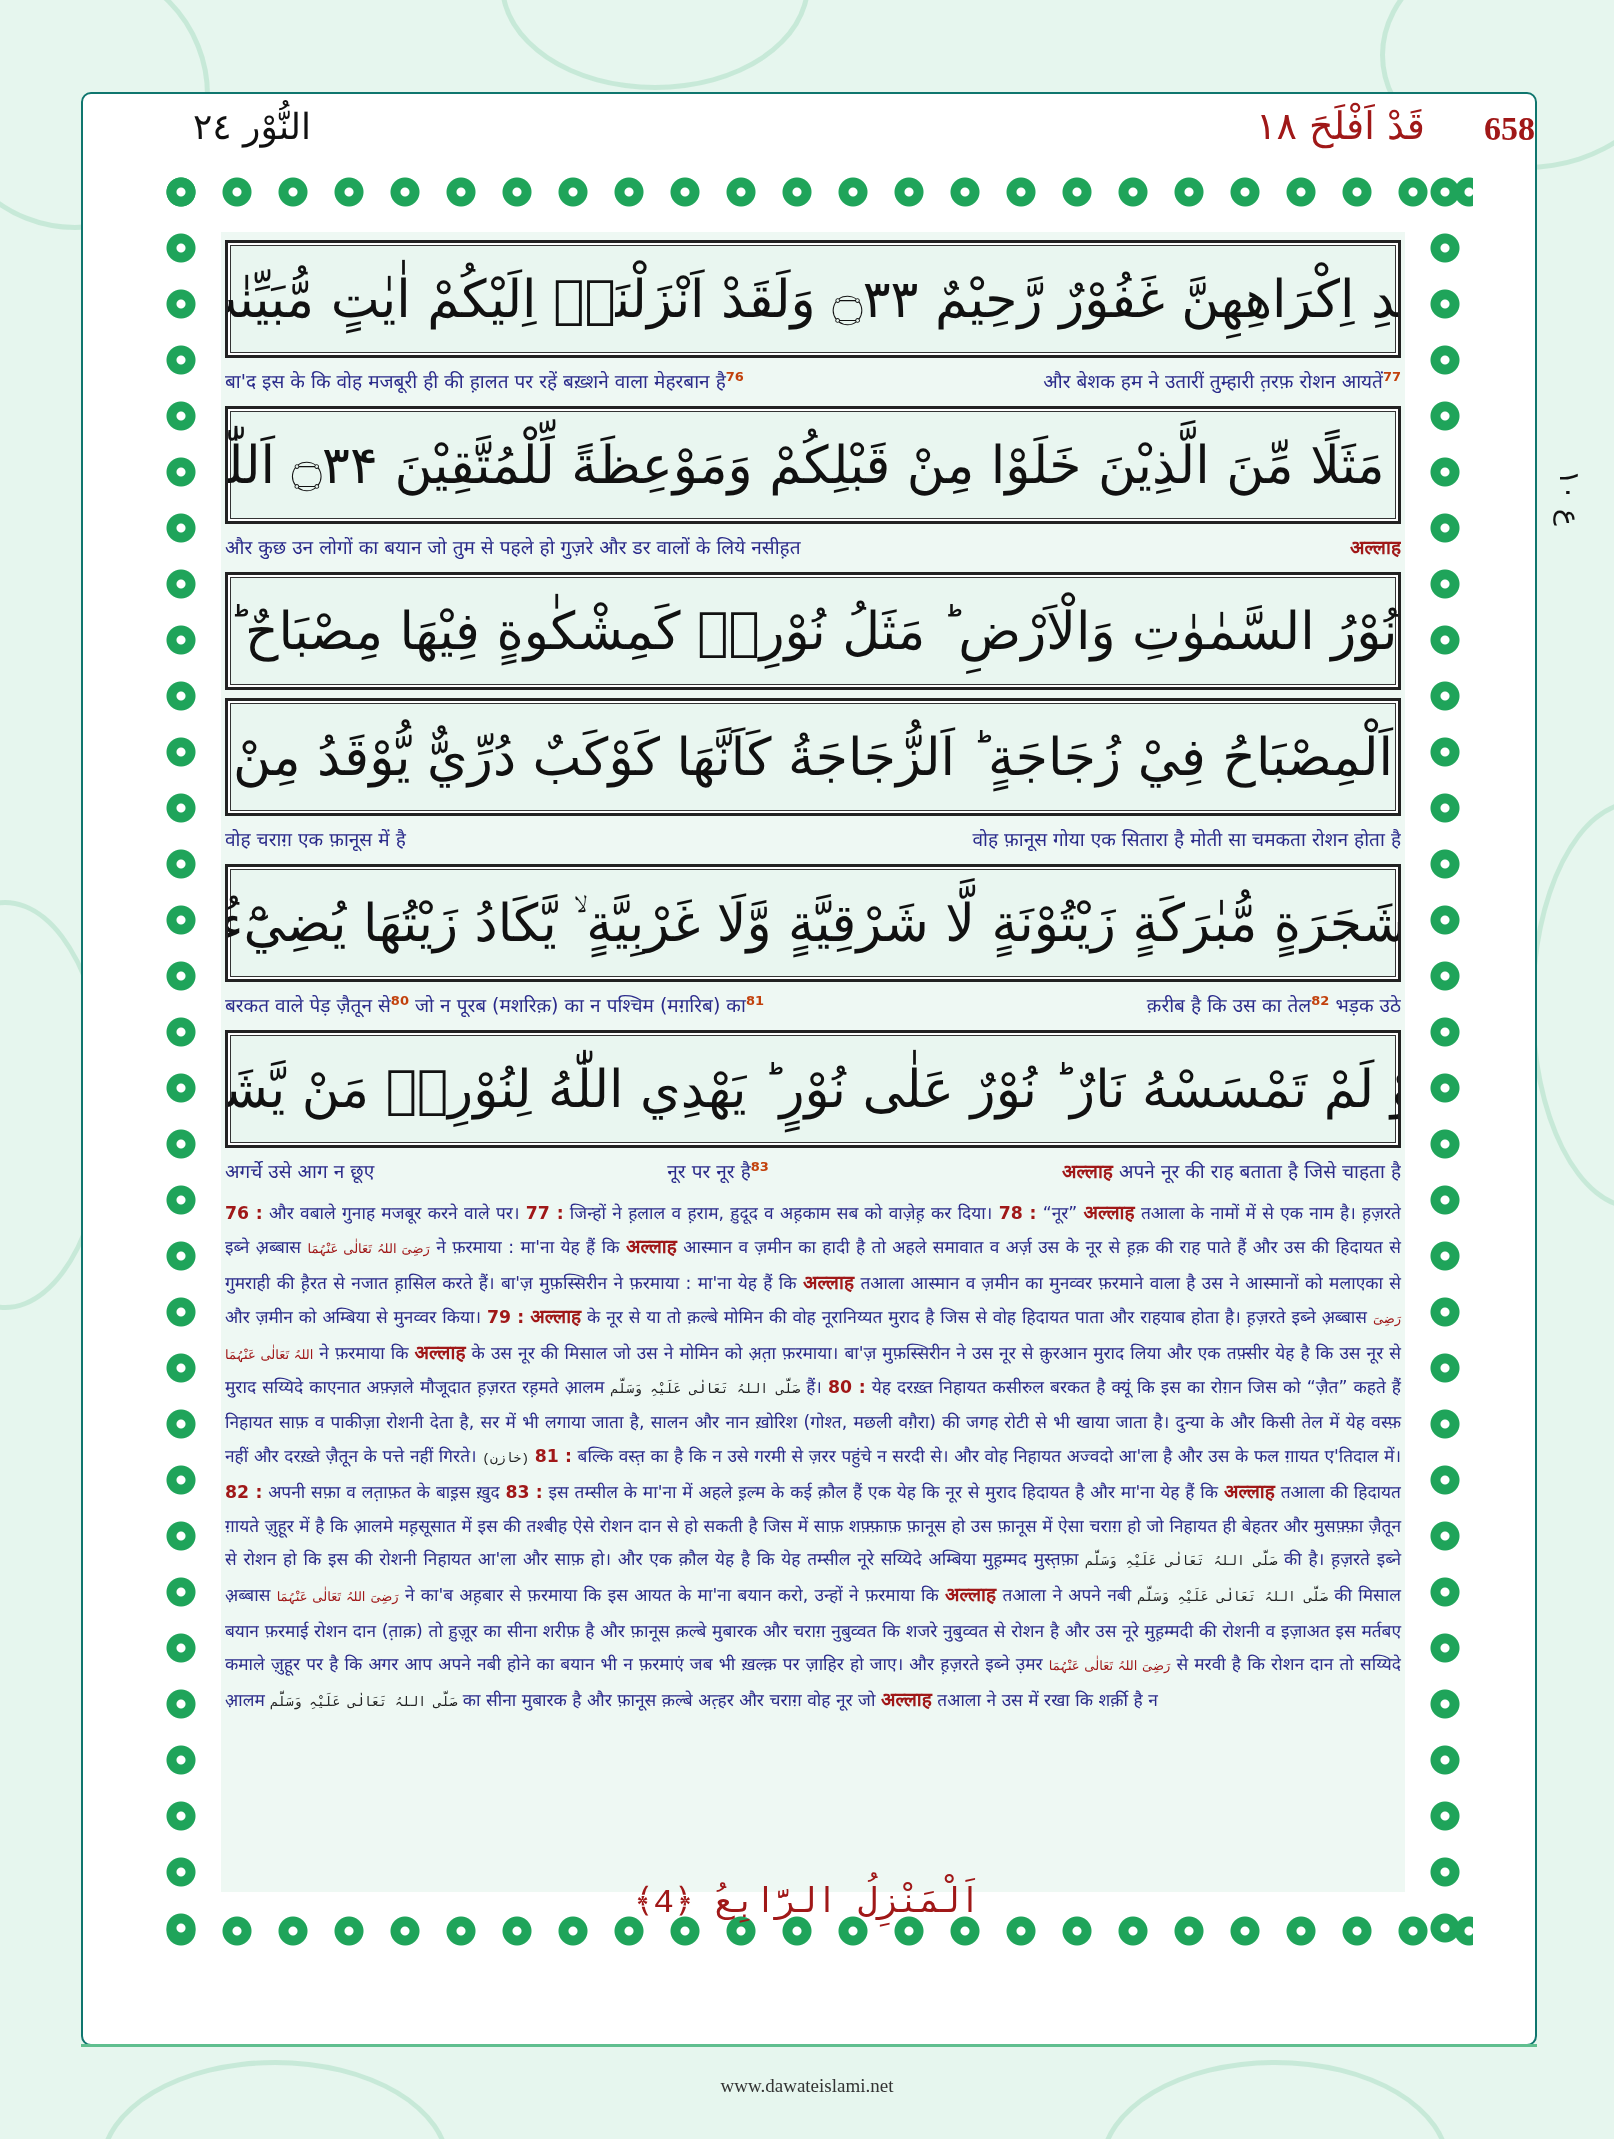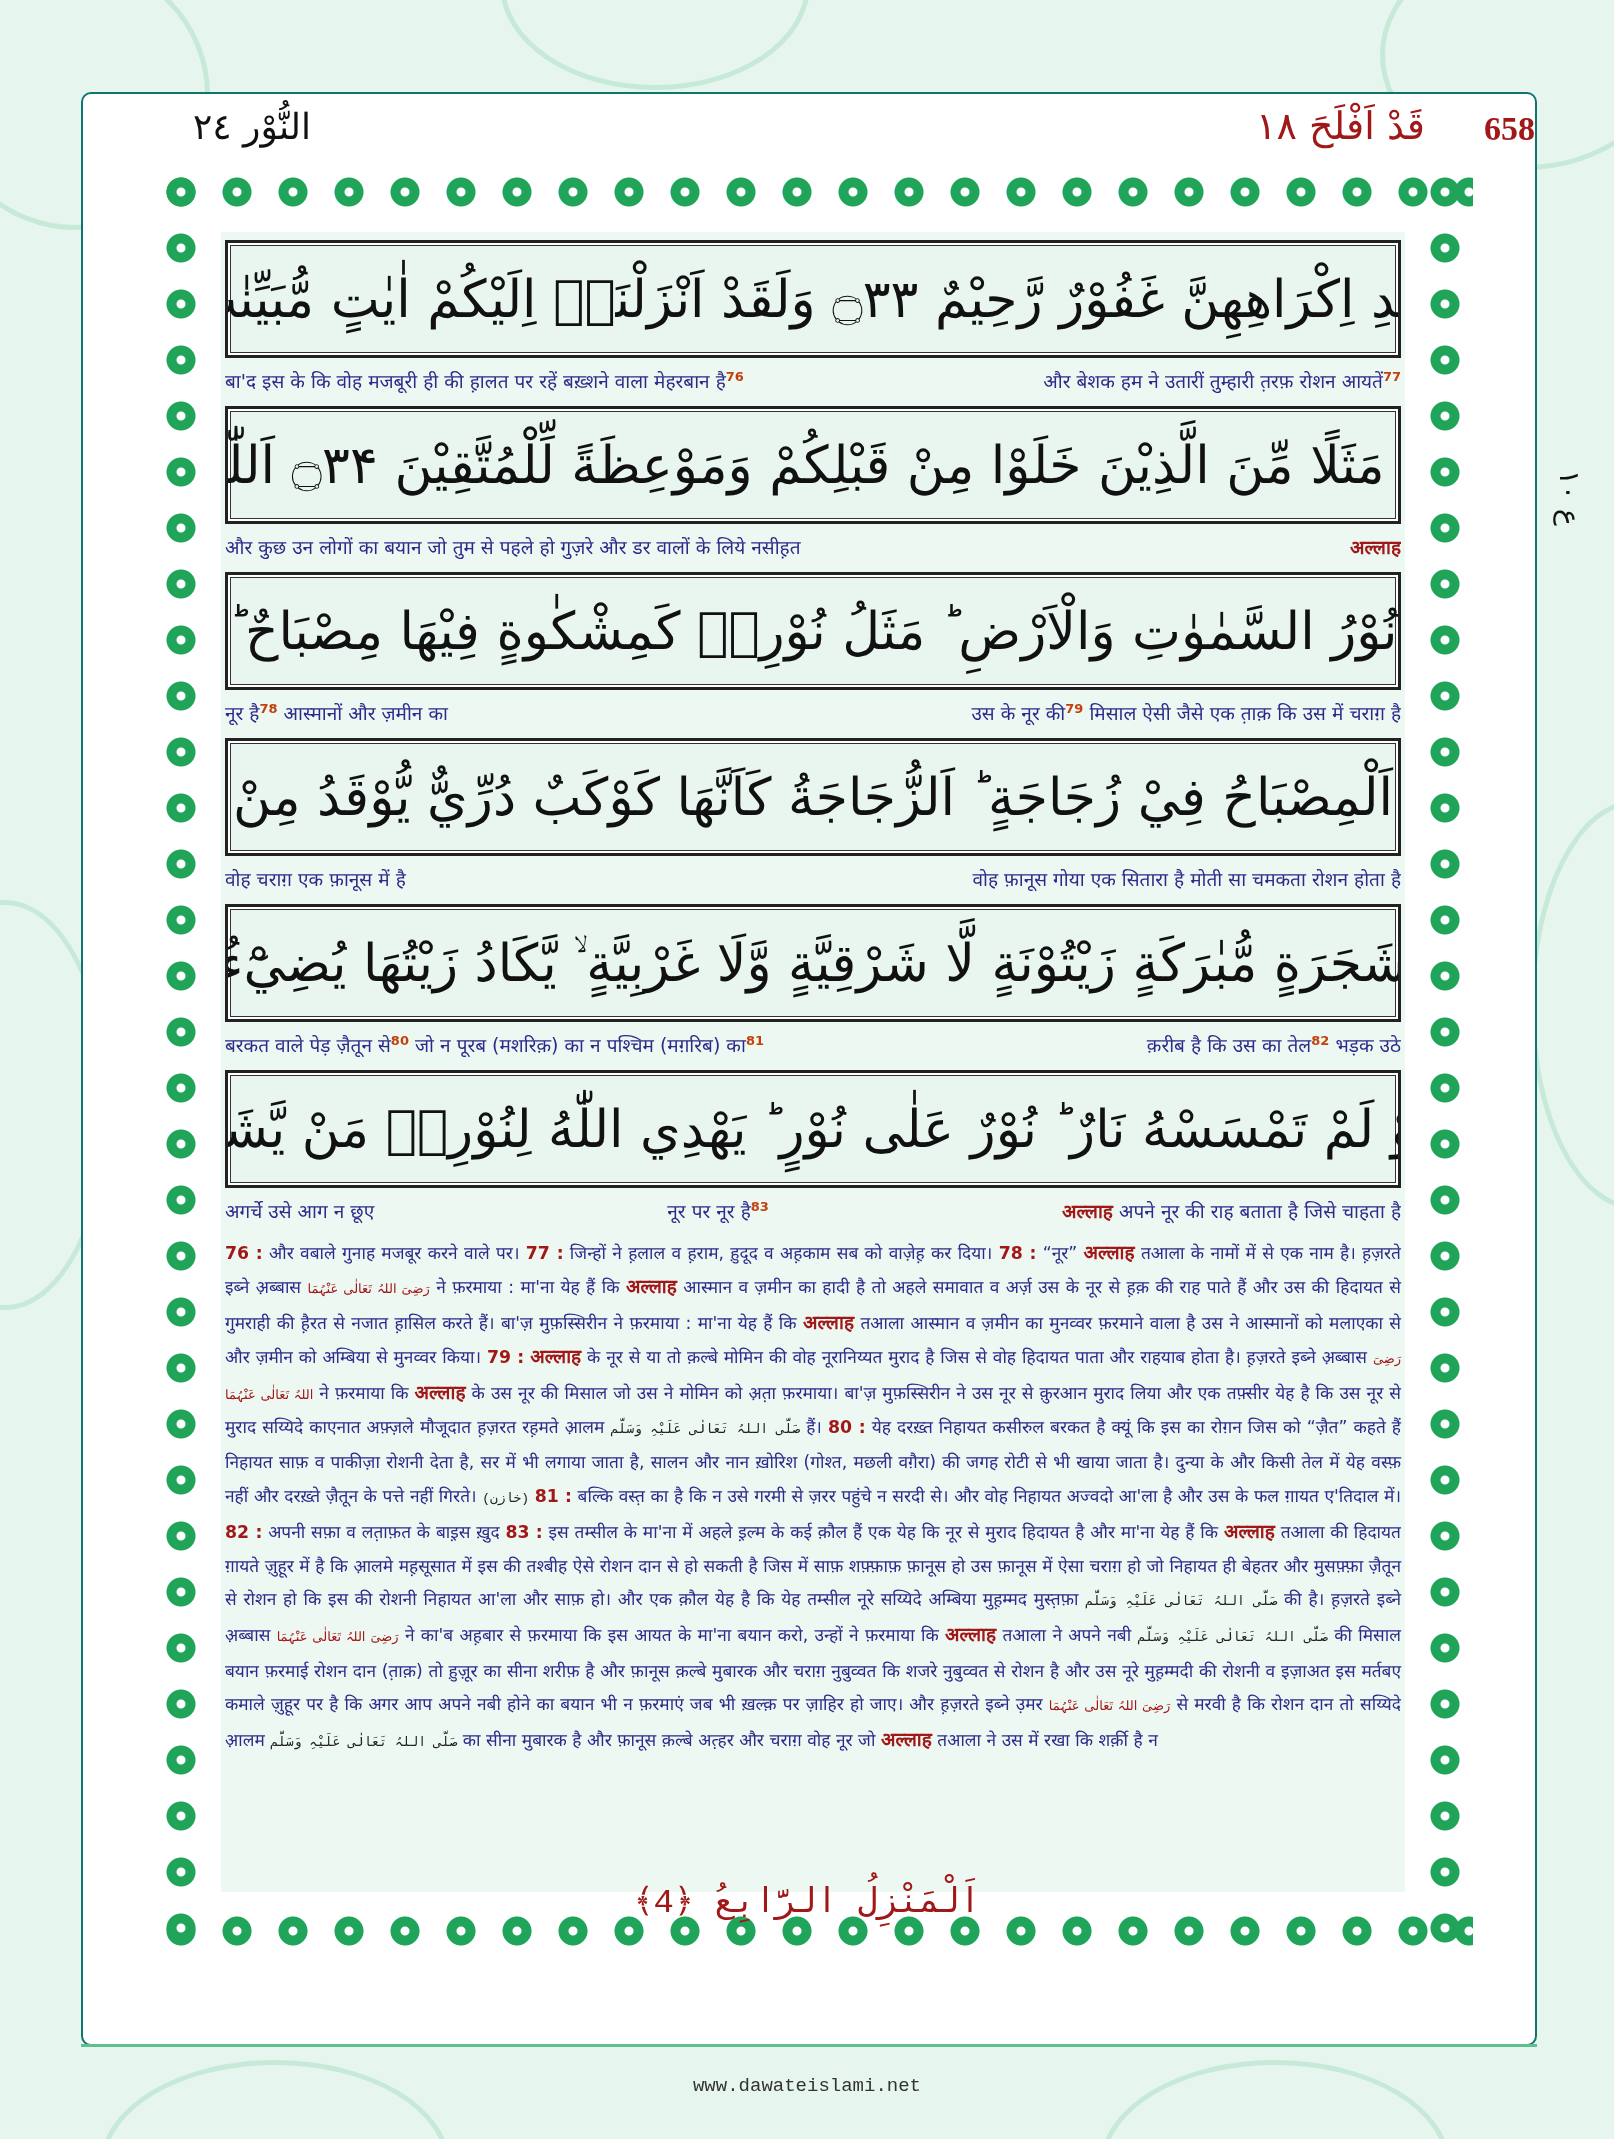--- a/index.html
+++ b/index.html
@@ -97,10 +97,6 @@
       </div>
 
       <div class="ayah-box">نُوْرُ السَّمٰوٰتِ وَالْاَرْضِ ؕ مَثَلُ نُوْرِهٖ كَمِشْكٰوةٍ فِيْهَا مِصْبَاحٌ ؕ</div>
-      <div class="trans">
-        <span><span>नूर है</span><sup>78</sup> <span>आस्मानों और ज़मीन का</span></span>
-        <span><span>उस के नूर की</span><sup>79</sup> <span>मिसाल ऐसी जैसे एक त़ाक़ कि उस में चराग़ है</span></span>
-      </div>
 
       <div class="ayah-box">اَلْمِصْبَاحُ فِيْ زُجَاجَةٍ ؕ اَلزُّجَاجَةُ كَاَنَّهَا كَوْكَبٌ دُرِّيٌّ يُّوْقَدُ مِنْ</div>
       <div class="trans">

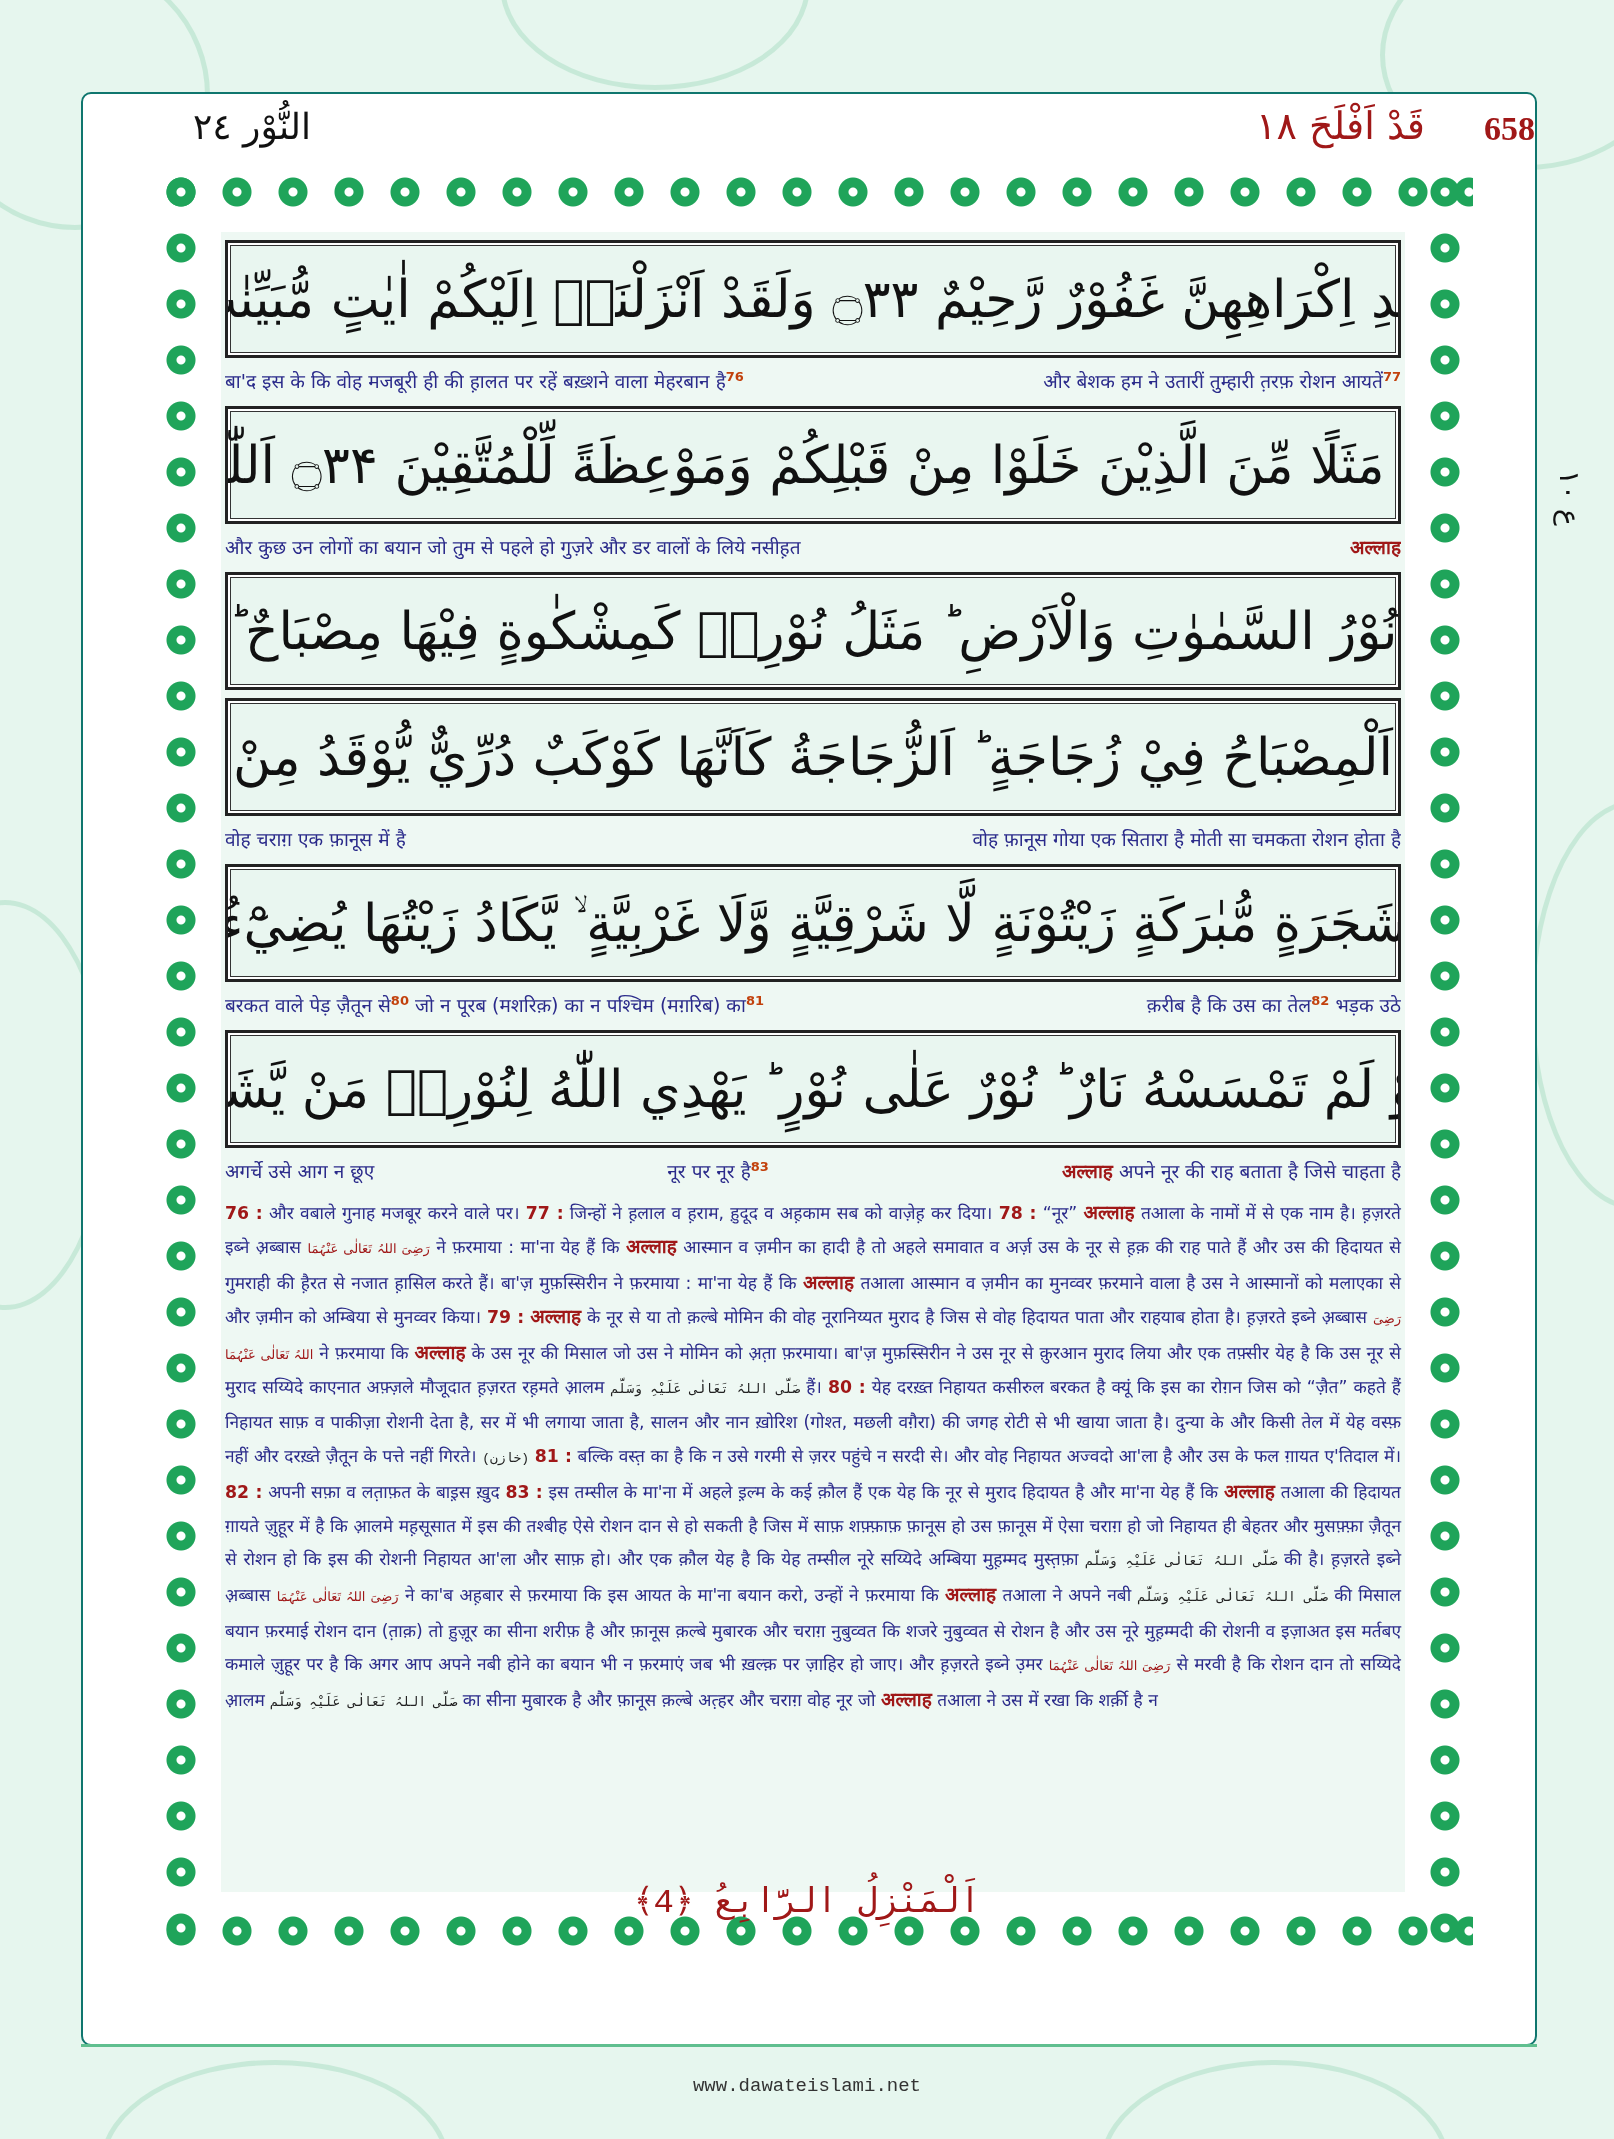--- a/index.html
+++ b/index.html
@@ -55,7 +55,7 @@
   .footnotes .honor-b{color:#222;font-family:Liberation Mono, monospace;font-size:13px;}
   .ruku{position:absolute;right:28px;top:470px;font-family:"DejaVu Serif",serif;font-size:28px;color:#111;writing-mode:vertical-rl;}
   .manzil{position:absolute;left:0;right:0;top:1880px;text-align:center;font-family:Liberation Mono, monospace;font-size:34px;color:#a01818;direction:rtl;}
-  .url{position:absolute;left:0;right:0;top:2075px;text-align:center;font-family:Liberation Mono, monospace;font-size:19px;color:#333;}
+  .url{position:absolute;left:0;right:0;top:2075px;text-align:center;font-family:Liberation Serif, serif;font-size:19px;color:#333;}
   .manzil-line{position:absolute;left:81px;width:1456px;top:2044px;height:3px;background:#5fbf8f;}
 </style>
 </head>

